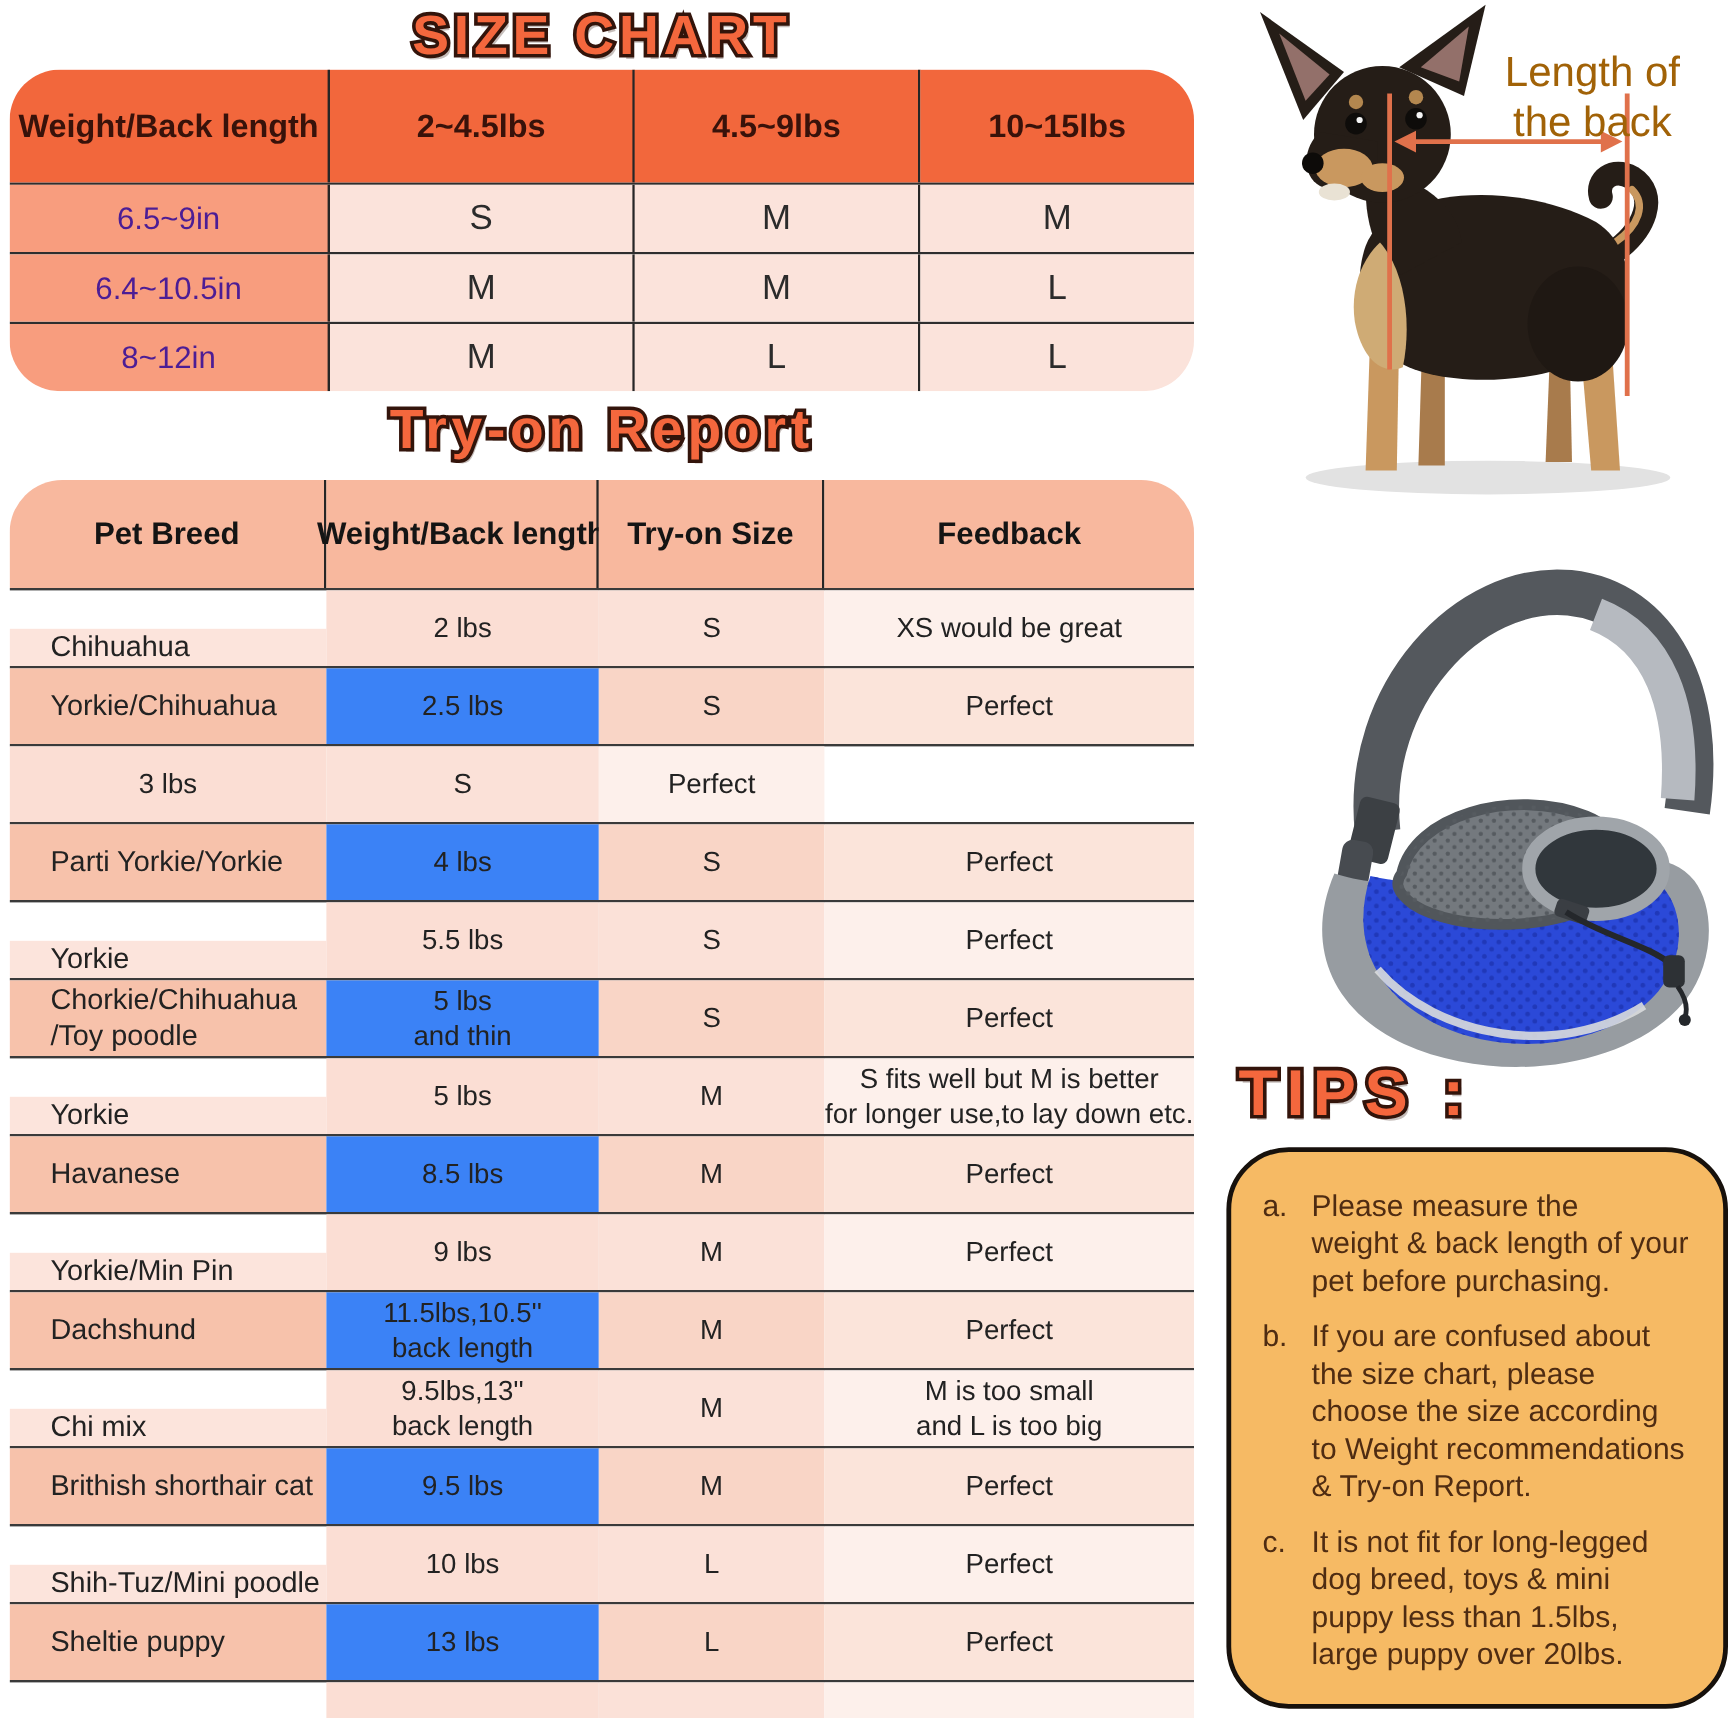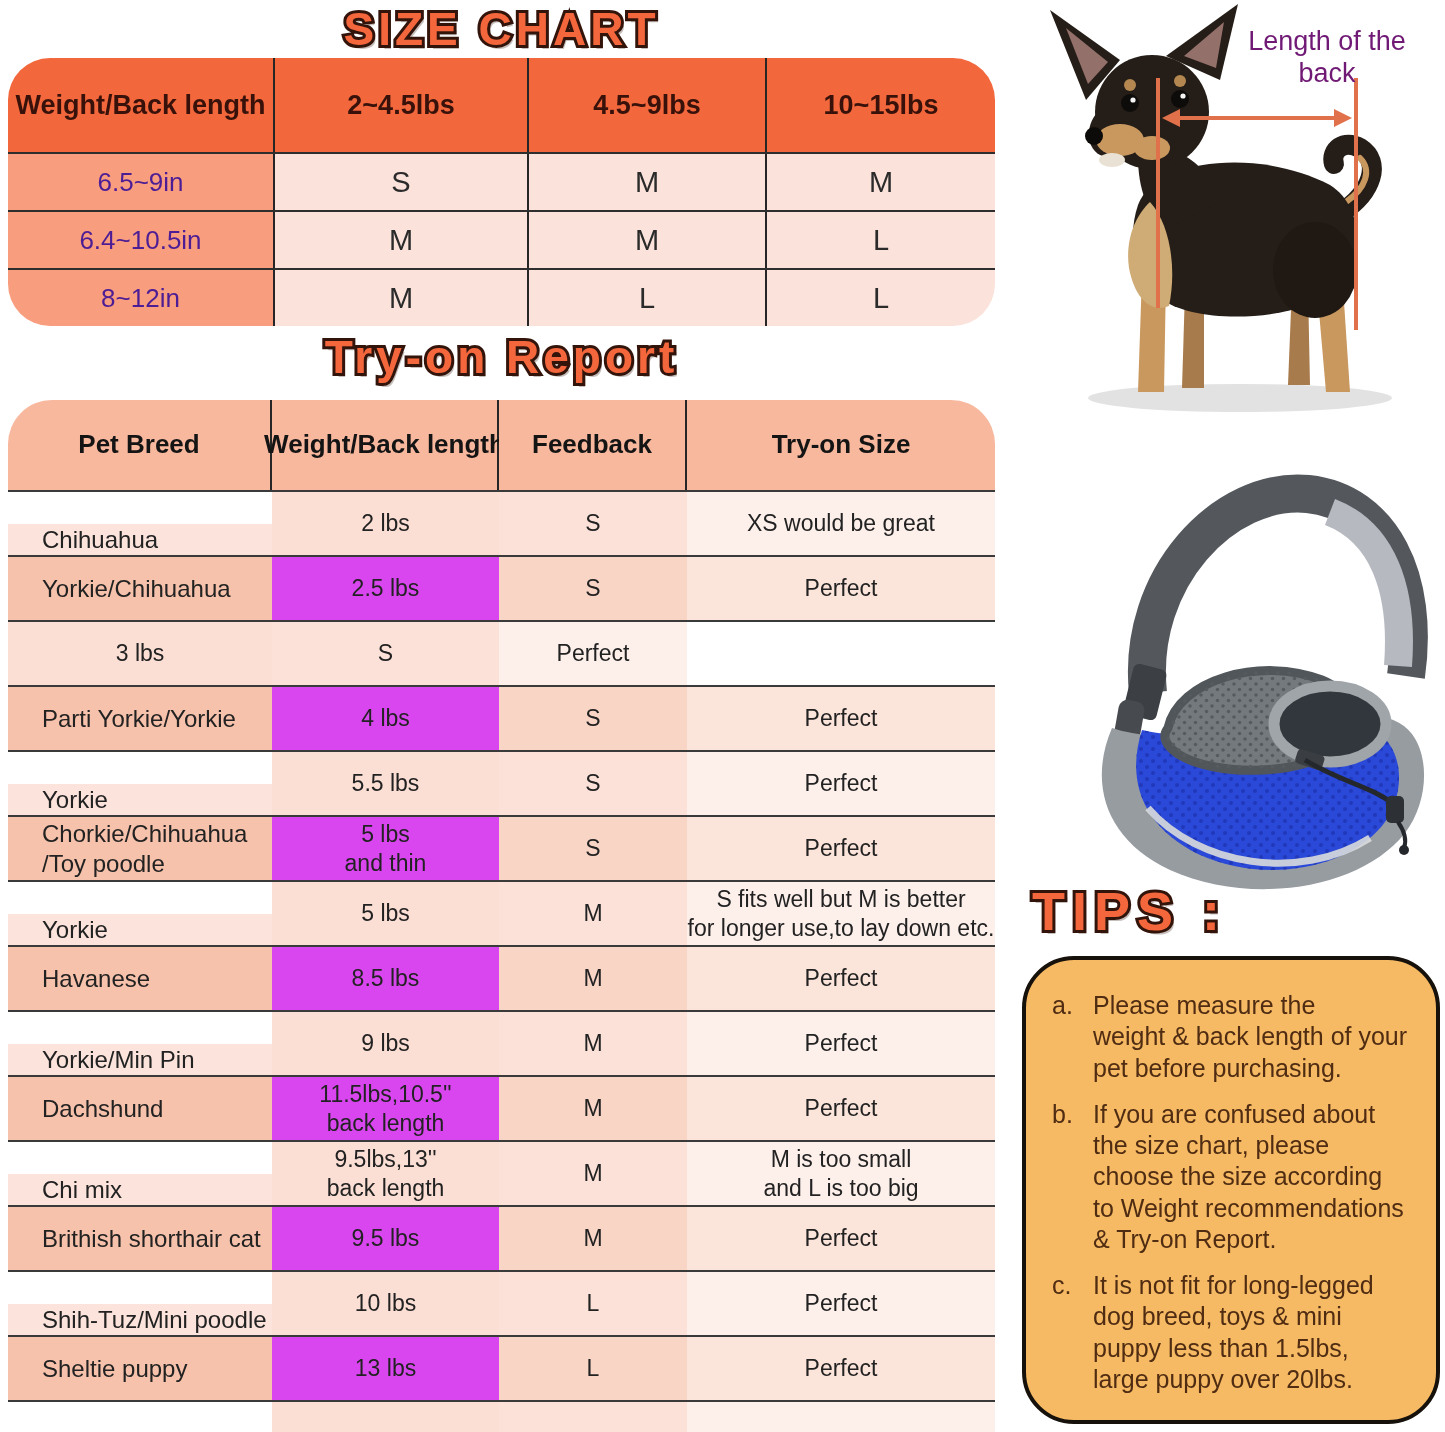--- a/index.html
+++ b/index.html
@@ -54,8 +54,8 @@
   
   .dog-figure{position:absolute;left:1000px;top:0;width:445px;height:430px;}
   .dog-figure svg{position:absolute;inset:0;}
-  .annotation{position:absolute;right:28px;top:26px;width:180px;text-align:center;
-    color:#701a75;font-size:27px;line-height:1.18;}
+  .annotation{position:absolute;right:28px;top:40px;width:180px;text-align:center;
+    color:#a16207;font-size:35px;line-height:1.18;}
   .sling-figure{position:absolute;left:1000px;top:428px;width:445px;height:465px;}
 
   

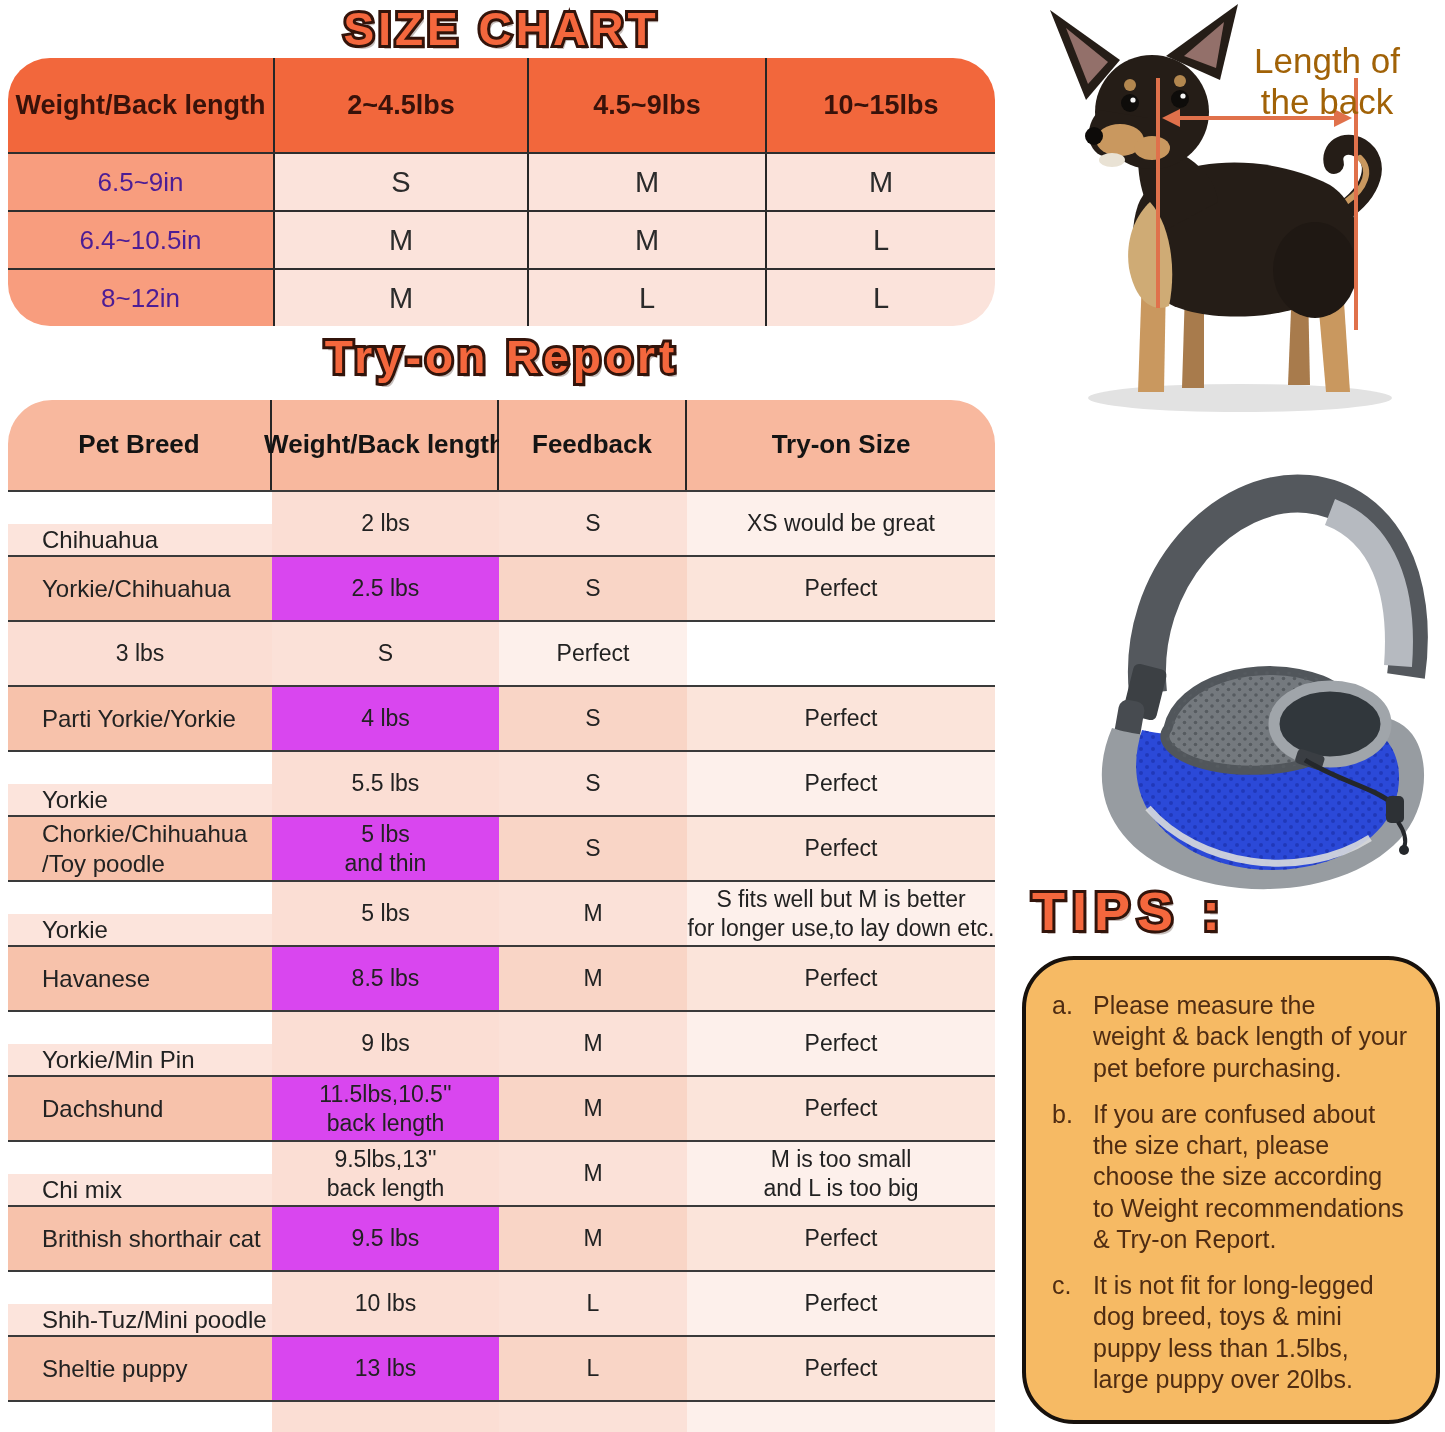--- a/index.html
+++ b/index.html
@@ -111,8 +111,8 @@
     <div class="trow header">
       <div class="tcell">Pet Breed</div>
       <div class="tcell">Weight/Back length</div>
+      <div class="tcell">Try-on Size</div>
       <div class="tcell">Feedback</div>
-      <div class="tcell">Try-on Size</div>
     </div>
     <div>
 

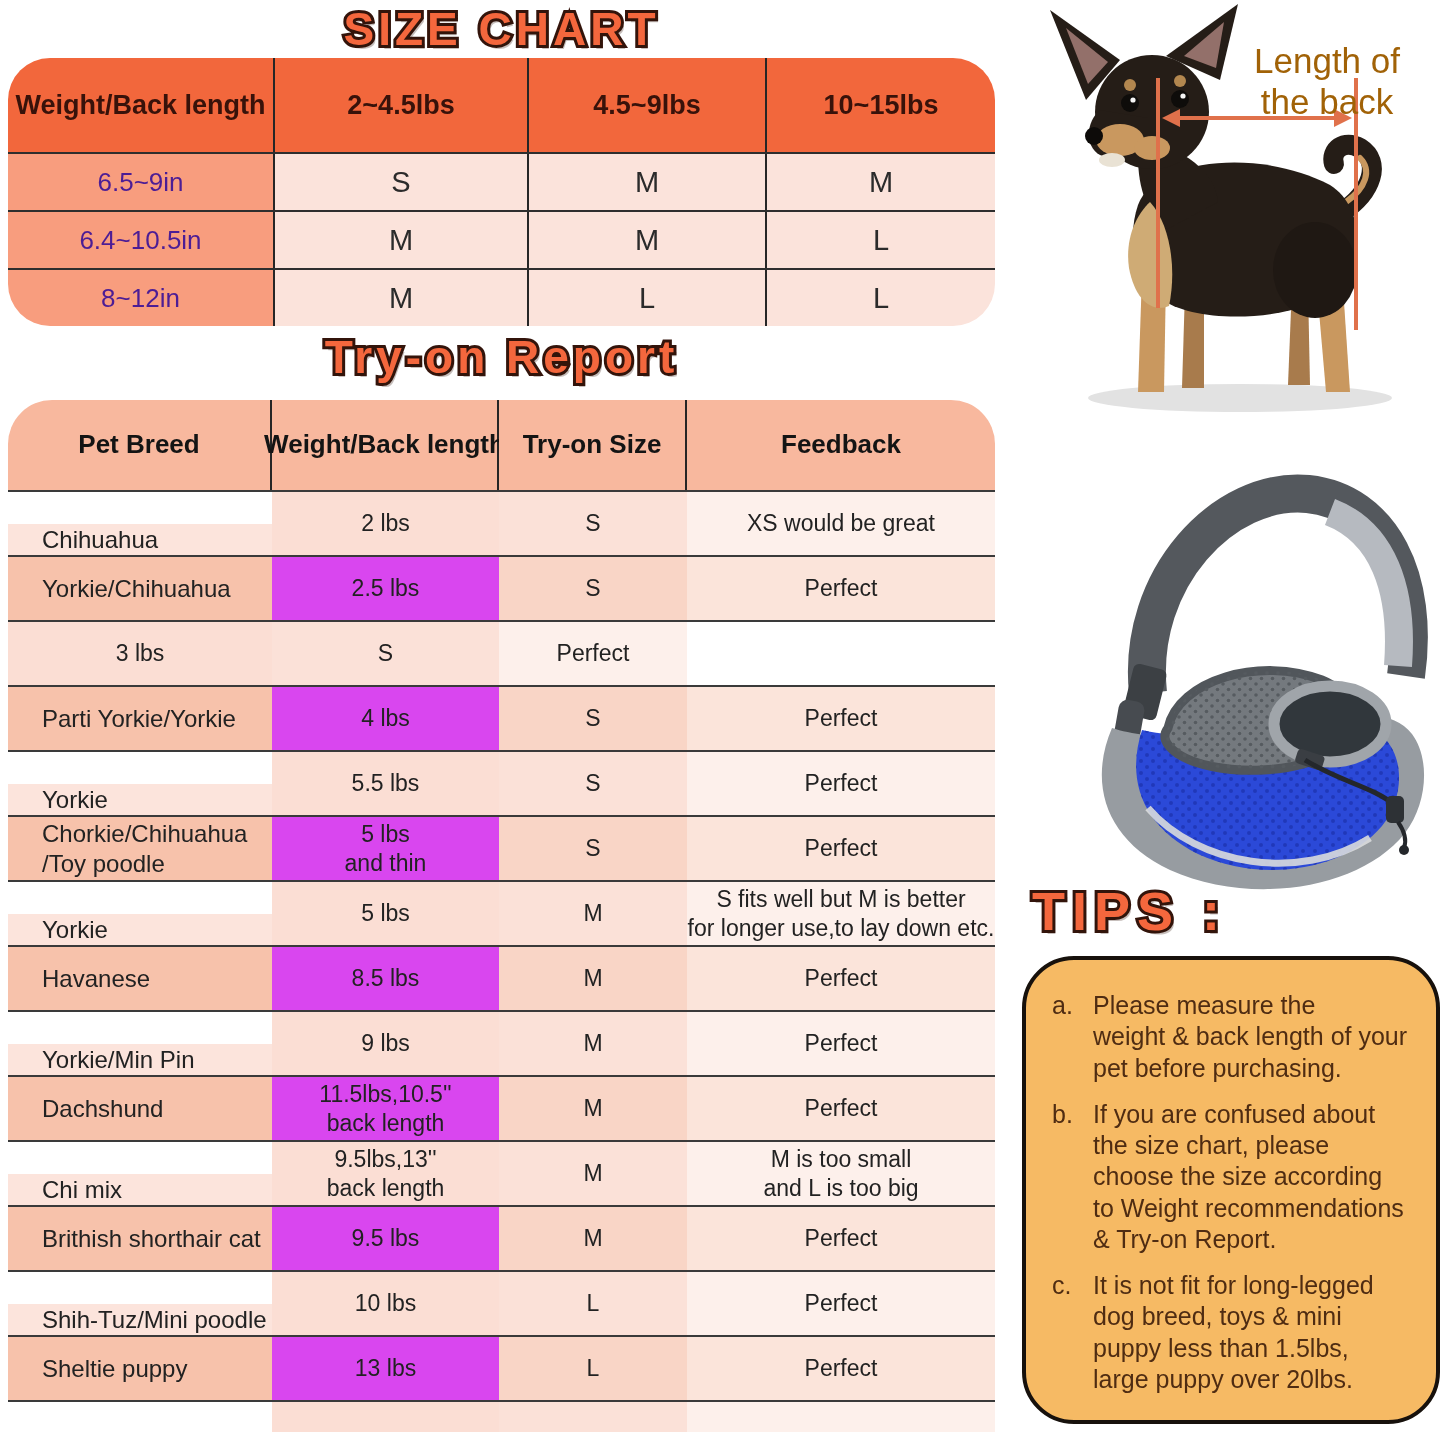--- a/index.html
+++ b/index.html
@@ -47,7 +47,7 @@
   .try-table .i-even .c2{background:#fbe1d8;}
   .try-table .i-even .c3{background:#fdf0eb;}
   .try-table .i-odd  .c0{background:#f7c2ab;}
-  .try-table .i-odd  .c1{background:#d946ef;}
+  .try-table .i-odd  .c1{background:#3b82f6;}
   .try-table .i-odd  .c2{background:#f9d5c6;}
   .try-table .i-odd  .c3{background:#fbe4da;}
 

